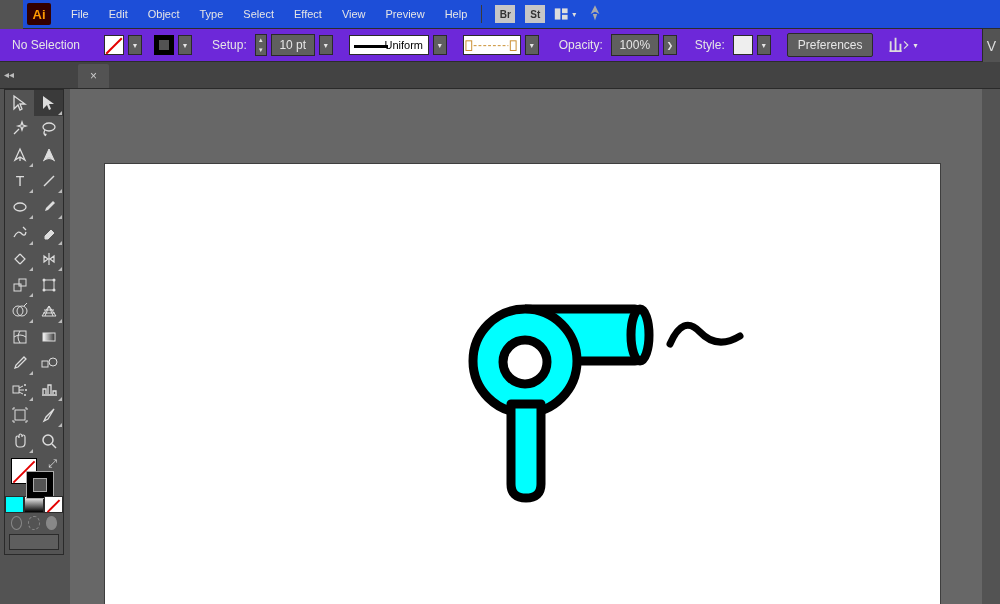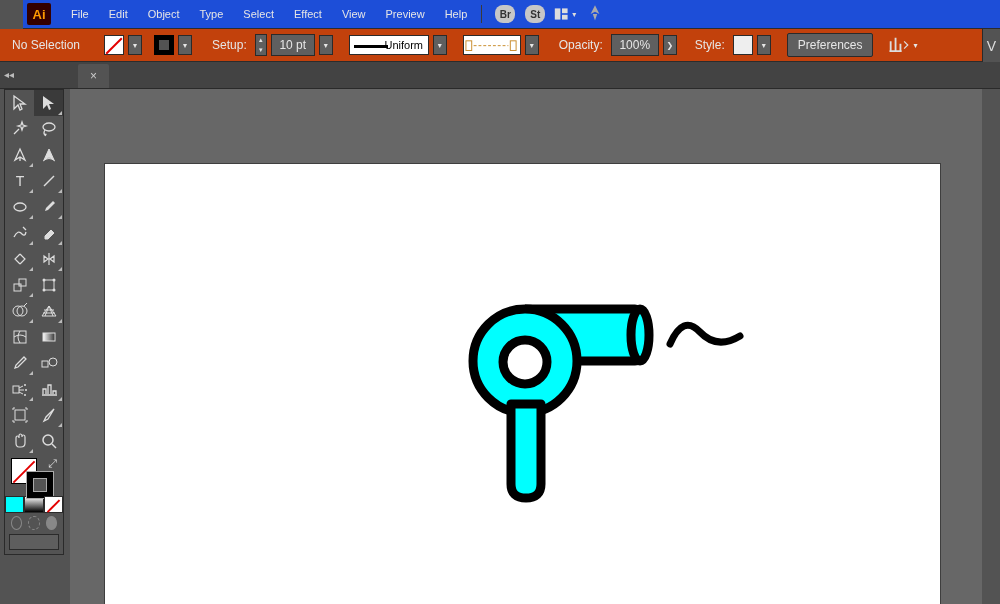--- a/index.html
+++ b/index.html
@@ -10,7 +10,7 @@
   .menubar .mitem { padding: 0 10px; line-height: 29px; cursor: default; color: #e6e6e6; font-size: 11px; }
   .menubar .tbicon { width: 22px; height: 22px; margin-left: 8px; display:flex; align-items:center; justify-content:center; color:#ddd; }
   .menubar .sep { width:1px; height:18px; background:#3a3a3a; margin:0 4px; }
-  .badge { width:20px; height:18px; background:#c7c7c7; color:#333; font-size:10px; font-weight:bold; display:flex; align-items:center; justify-content:center; border-radius:8px; }
+  .badge { width:20px; height:18px; background:#c7c7c7; color:#333; font-size:10px; font-weight:bold; display:flex; align-items:center; justify-content:center; border-radius:0; }
   
   .controlbar { height: 33px; background: #c2410c; display: flex; align-items: center; padding: 0 8px; border-bottom: 1px solid #2c2c2c; gap:4px; }
   .controlbar .lbl { padding: 0 4px; color:#e6e6e6; font-size:12px; }

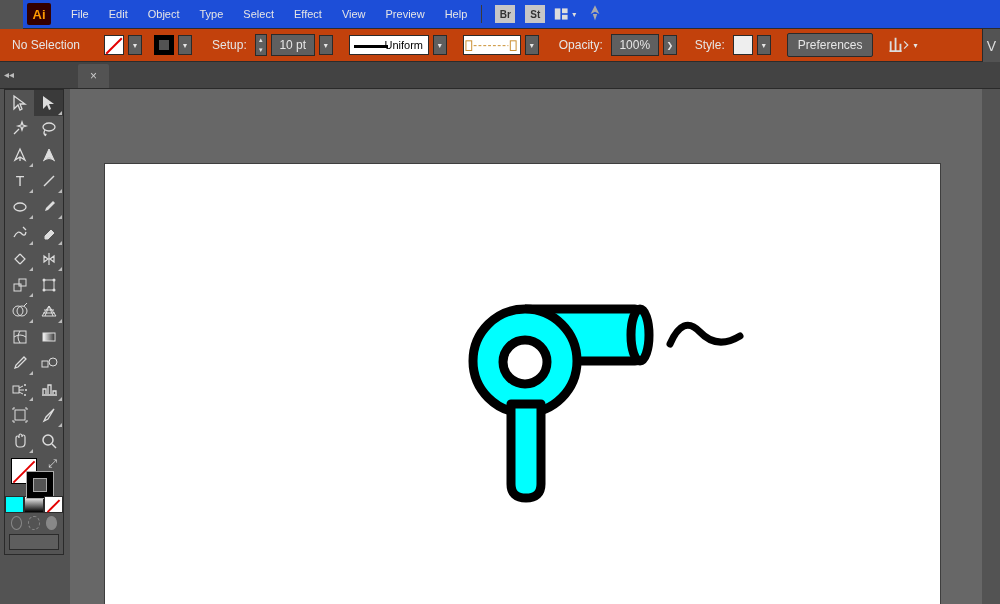--- a/index.html
+++ b/index.html
@@ -12,7 +12,7 @@
   .menubar .sep { width:1px; height:18px; background:#3a3a3a; margin:0 4px; }
   .badge { width:20px; height:18px; background:#c7c7c7; color:#333; font-size:10px; font-weight:bold; display:flex; align-items:center; justify-content:center; border-radius:0; }
   
-  .controlbar { height: 33px; background: #c2410c; display: flex; align-items: center; padding: 0 8px; border-bottom: 1px solid #2c2c2c; gap:4px; }
+  .controlbar { height: 33px; background: #6d28d9; display: flex; align-items: center; padding: 0 8px; border-bottom: 1px solid #2c2c2c; gap:4px; }
   .controlbar .lbl { padding: 0 4px; color:#e6e6e6; font-size:12px; }
   .swatch { width:20px; height:20px; border:1px solid #2a2a2a; position:relative; }
   .swatch.none::after { content:""; position:absolute; left:-2px; right:-2px; top:50%; border-top:2px solid #e30000; transform: rotate(-45deg); }

